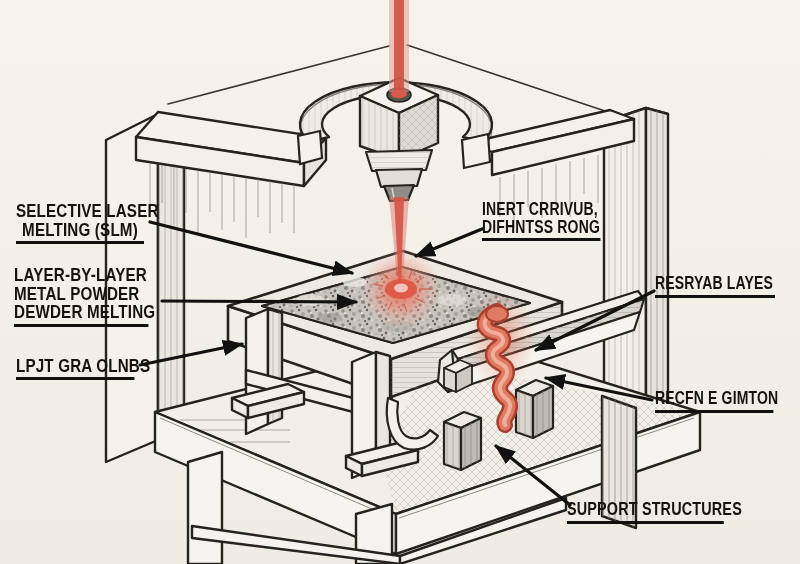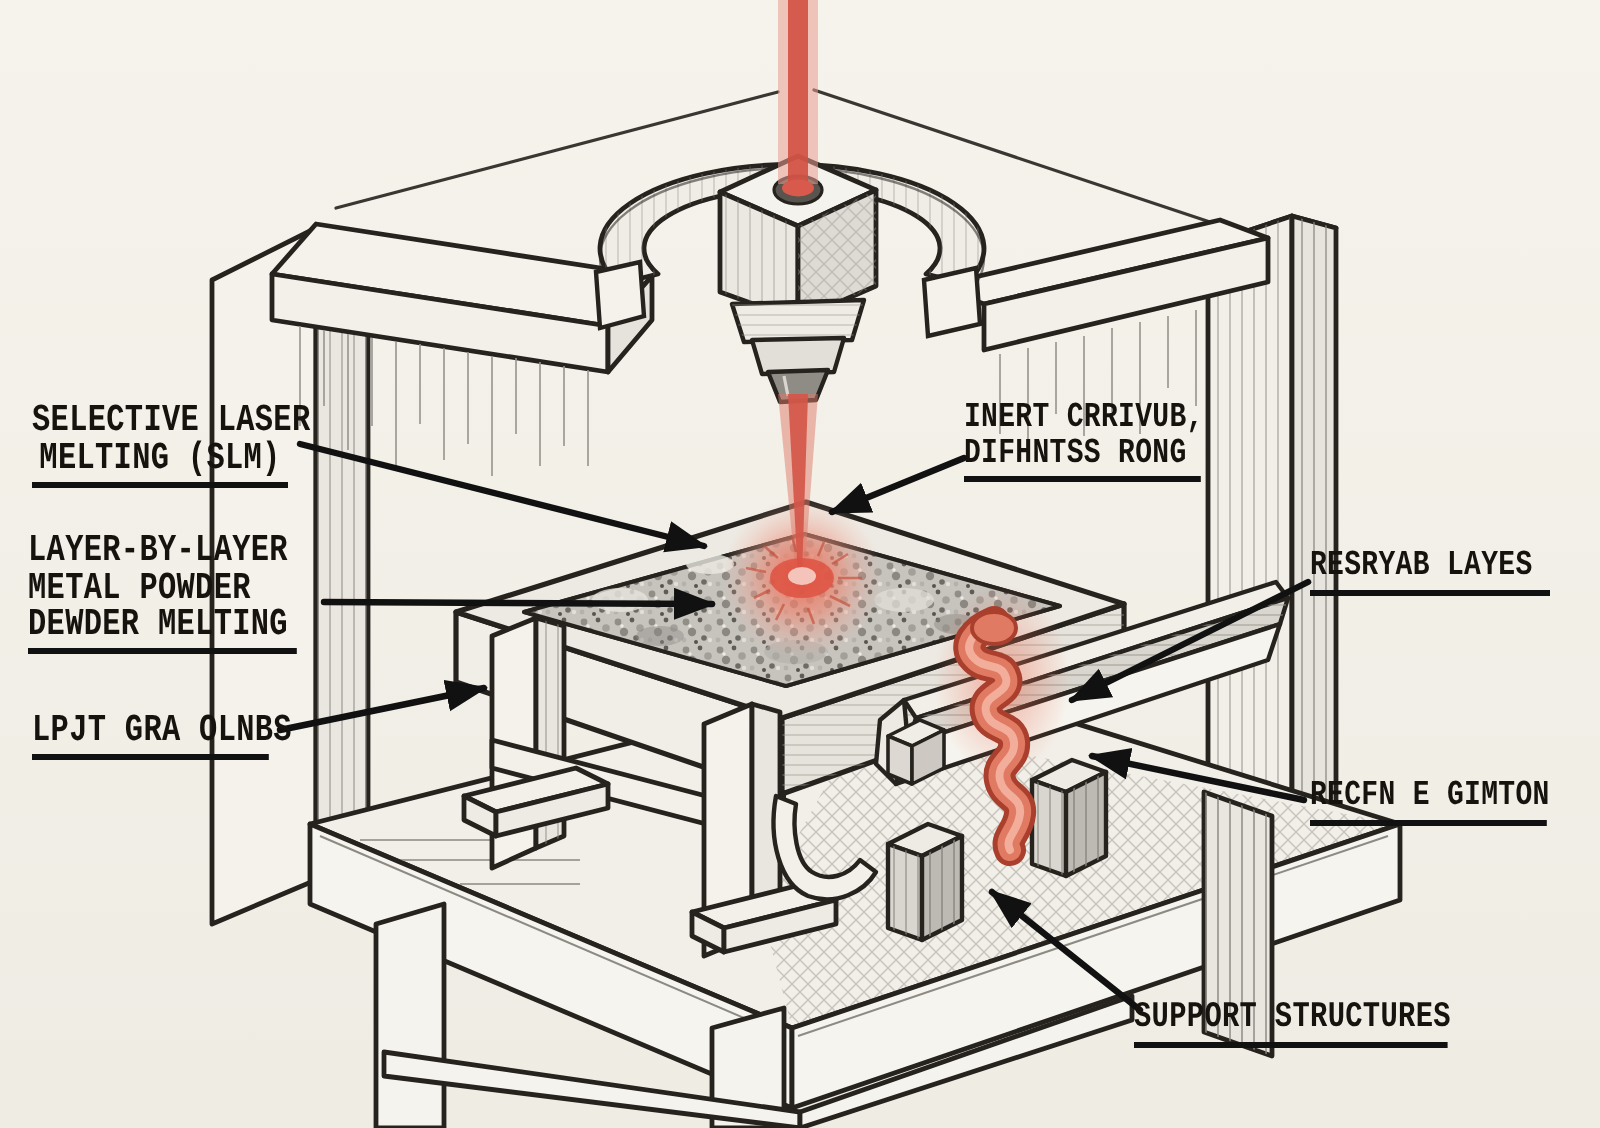--- a/index.html
+++ b/index.html
@@ -4,7 +4,7 @@
 <style>
   html,body{margin:0;padding:0;background:#e8e6e0;}
   #stage{position:relative;width:800px;height:564px;overflow:hidden;
-         background:#fef9c3;font-family:Liberation Mono, monospace;}
+         background:#fef9c3;font-family:Liberation Sans, sans-serif;}
   #art{position:absolute;left:0;top:0;}
   .lbl{position:absolute;color:#16130f;font-weight:bold;
        transform:scaleX(.8);transform-origin:0 0;

